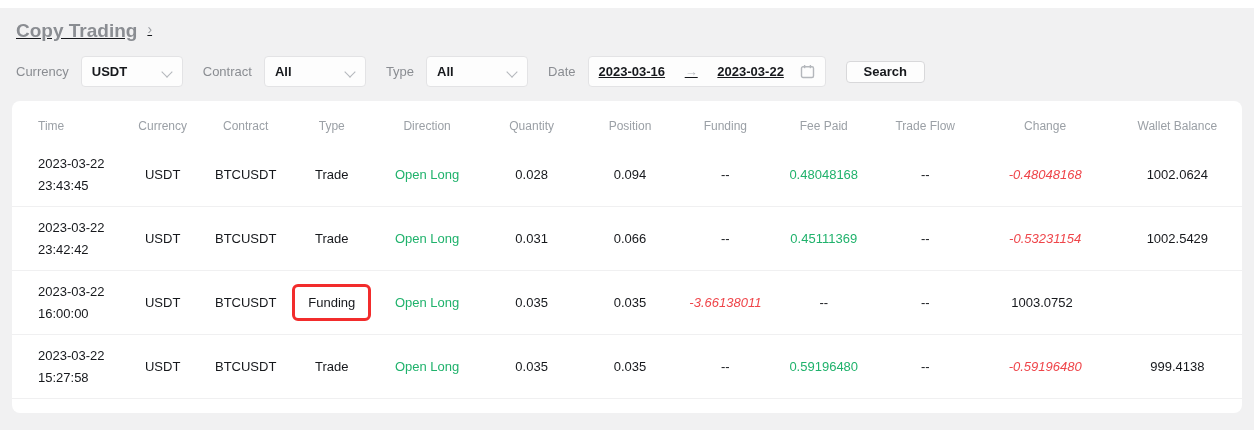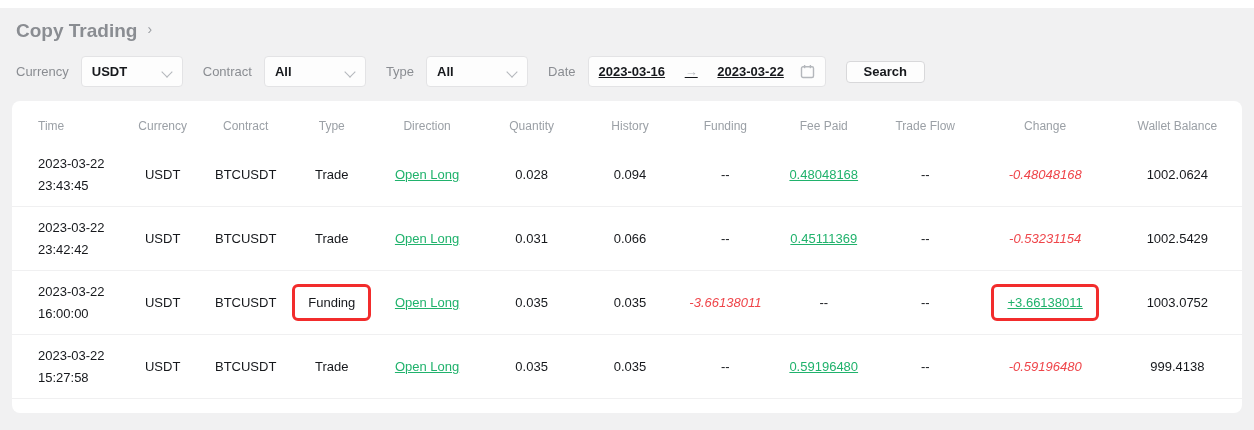--- a/index.html
+++ b/index.html
@@ -16,7 +16,7 @@
   }
   .top-strip{height:8px;background:#ffffff;}
   
-  .breadcrumb{display:flex;align-items:flex-start;gap:10px;padding:12px 16px 10px 16px;}
+  .breadcrumb{display:flex;align-items:flex-start;gap:10px;padding:12px 16px 10px 16px;text-decoration:underline;}
   .crumb-parent{font-size:19px;font-weight:bold;color:#8a8d92;}
   .crumb-sep{font-size:14px;color:#9a9da2;position:relative;top:1px;}
   .crumb-current{font-size:19px;font-weight:bold;color:var(--text);}

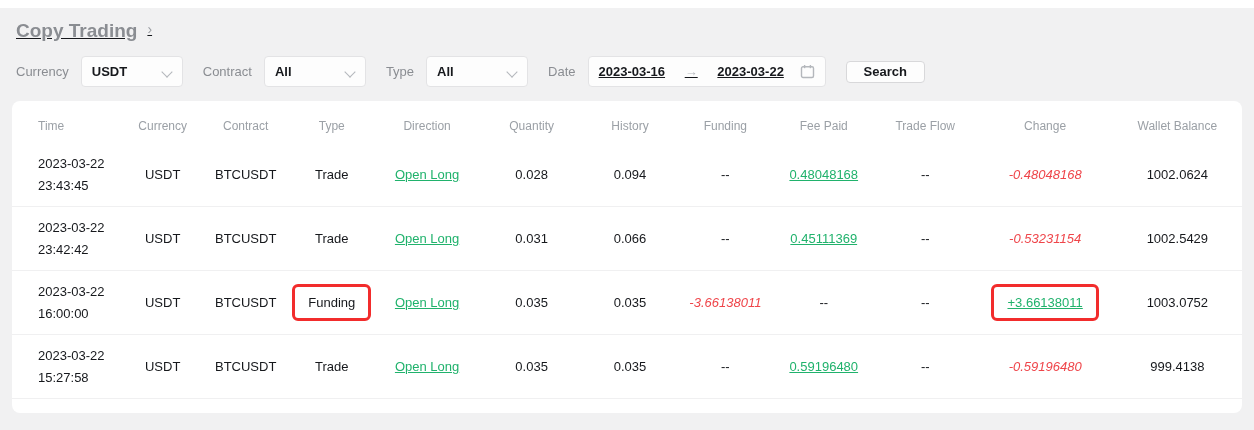--- a/index.html
+++ b/index.html
@@ -127,7 +127,7 @@
     <div class="hcell col-type">Type</div>
     <div class="hcell col-direction">Direction</div>
     <div class="hcell col-quantity">Quantity</div>
-    <div class="hcell col-position">History</div>
+    <div class="hcell col-position">Position</div>
     <div class="hcell col-funding">Funding</div>
     <div class="hcell col-fee_paid">Fee Paid</div>
     <div class="hcell col-cash_flow">Trade Flow</div>

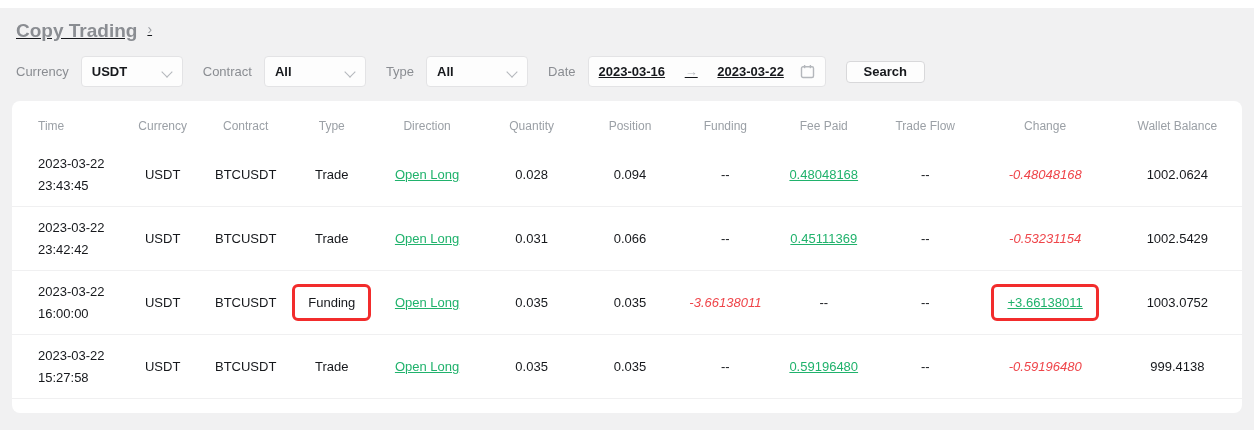--- a/index.html
+++ b/index.html
@@ -66,7 +66,7 @@
   .col-change{width:11%;}
   .col-wallet_balance{width:10.5%;}
   .time-line{display:block;line-height:1.65;}
-  .green{color:var(--green);text-decoration:underline;}
+  .green{color:var(--green);}
   .red{color:var(--red);font-style:italic;}
   .red-box{
     display:inline-block;border:3px solid var(--hl);border-radius:6px;

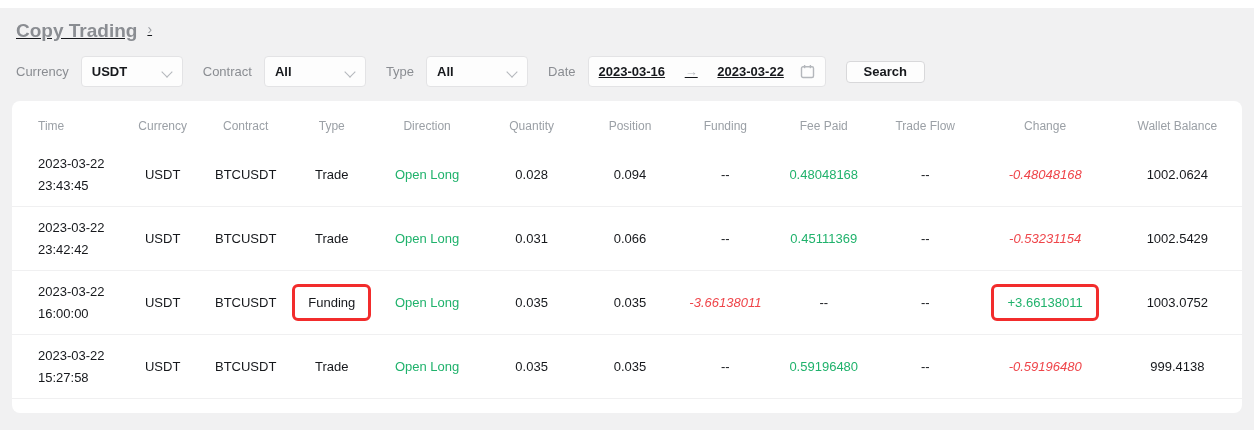--- a/index.html
+++ b/index.html
@@ -185,7 +185,6 @@
     <div class="cell col-funding"><span class="red">-3.66138011</span></div>
     <div class="cell col-fee_paid"><span>--</span></div>
     <div class="cell col-cash_flow"><span>--</span></div>
-    <div class="cell col-change"><span class="green red-box">+3.66138011</span></div>
     <div class="cell col-wallet_balance"><span>1003.0752</span></div>
   </div>
 

